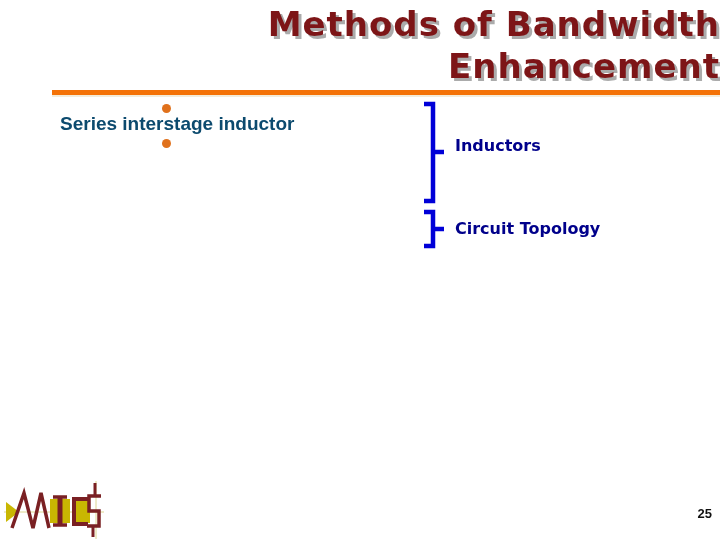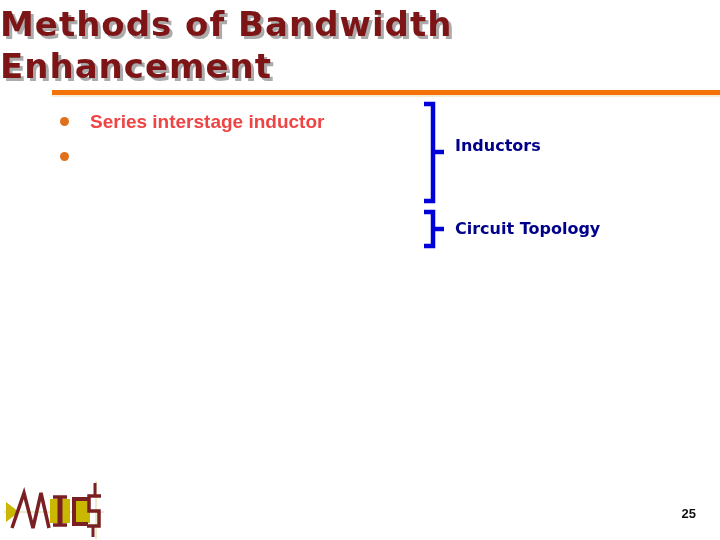--- a/index.html
+++ b/index.html
@@ -15,7 +15,7 @@
   
   .title {
     position:absolute; top:3px; left:0; right:0;
-    text-align:left;
+    text-align:right;
     font-family:"DejaVu Sans", sans-serif;
     font-weight:bold;
     font-size:34px;

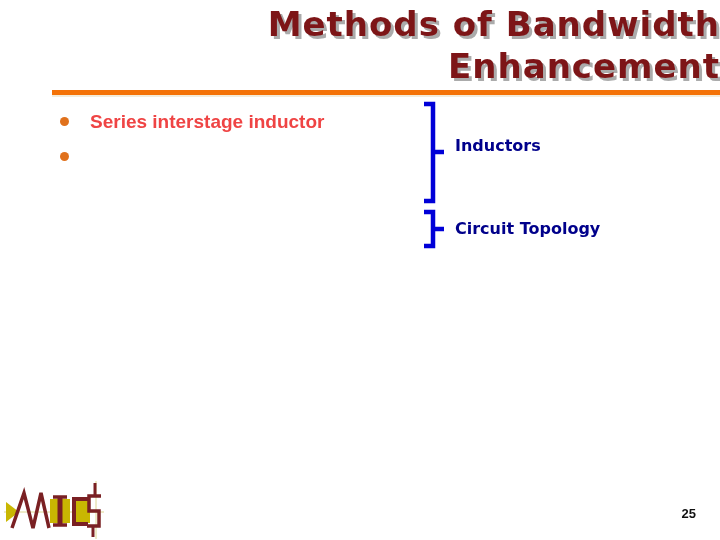--- a/index.html
+++ b/index.html
@@ -45,8 +45,9 @@
     align-items:center;
     font-weight:bold;
     font-size:19px;
-    color:#ef4444;
+    color:#0c4a6e;
     white-space:nowrap;
+    flex-direction:column;
   }
   .dot {
     width:9px; height:9px;

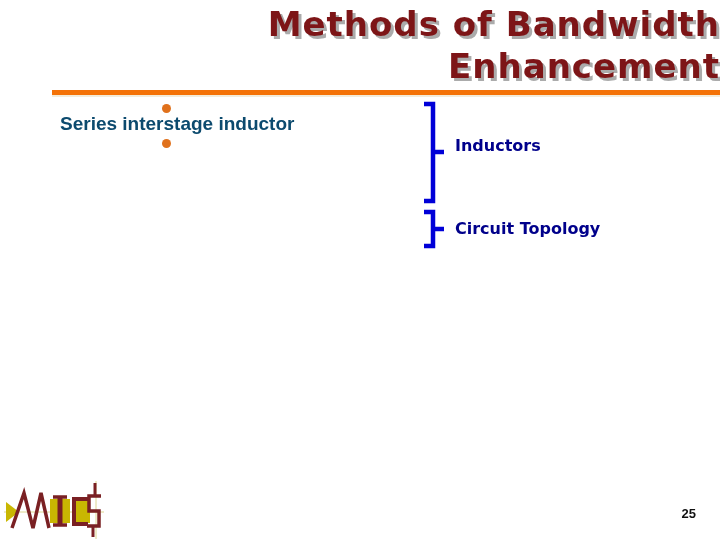--- a/index.html
+++ b/index.html
@@ -87,7 +87,7 @@
     width:100px; height:58px;
   }
   .page-number {
-    position:absolute; right:24px; top:506px;
+    position:absolute; right:8px; top:506px;
     font-size:13px;
     font-weight:bold;
     color:#111111;

